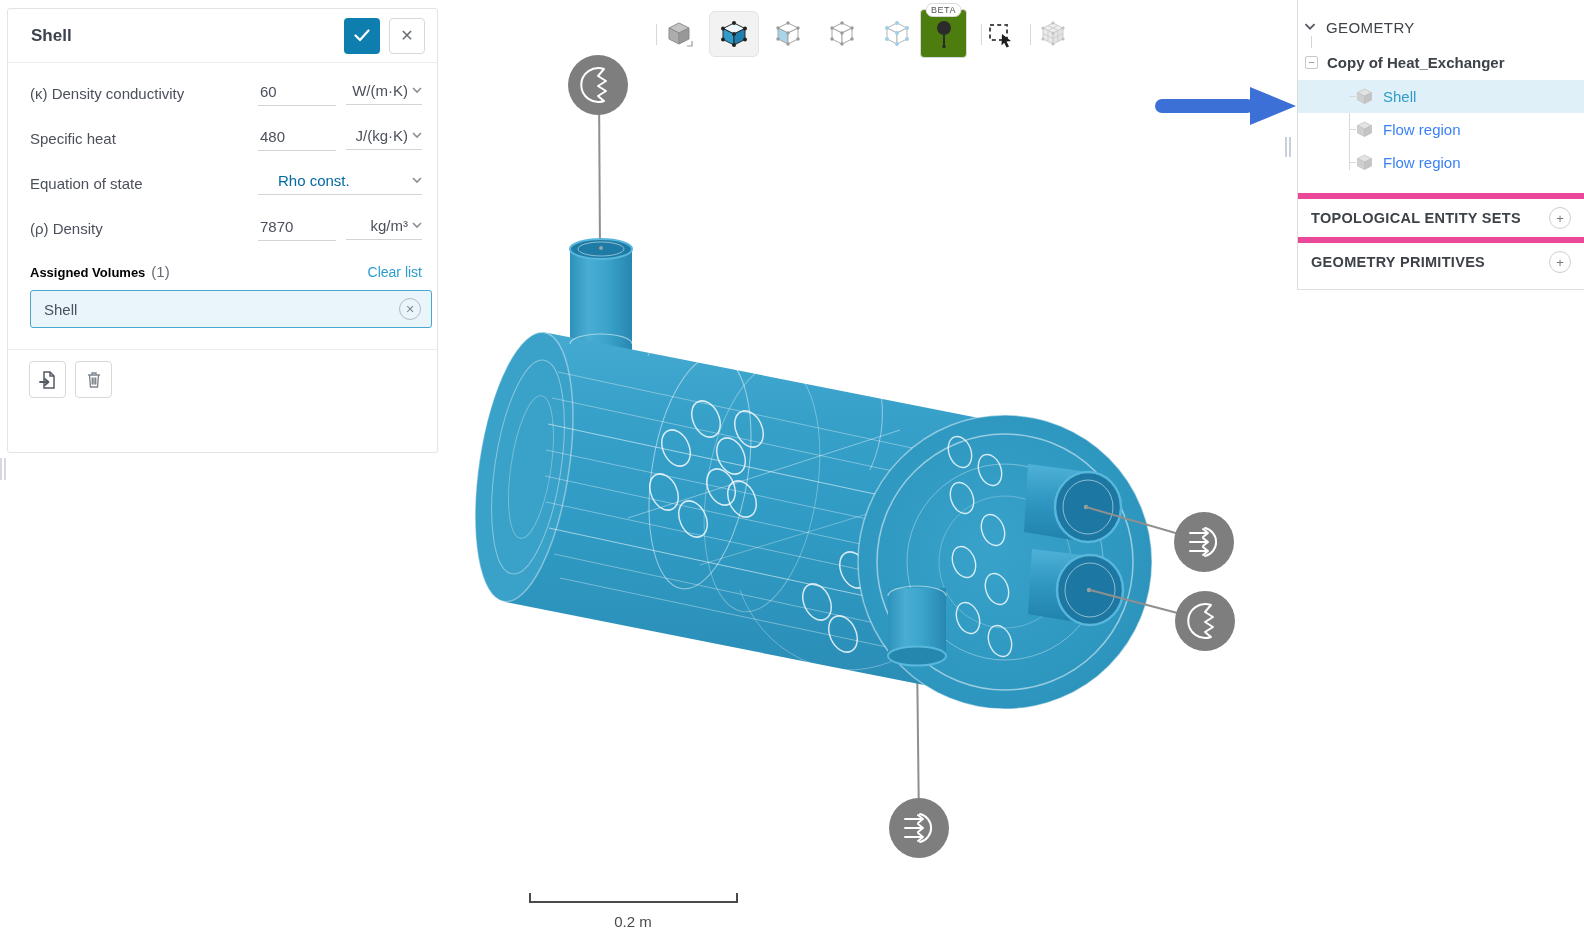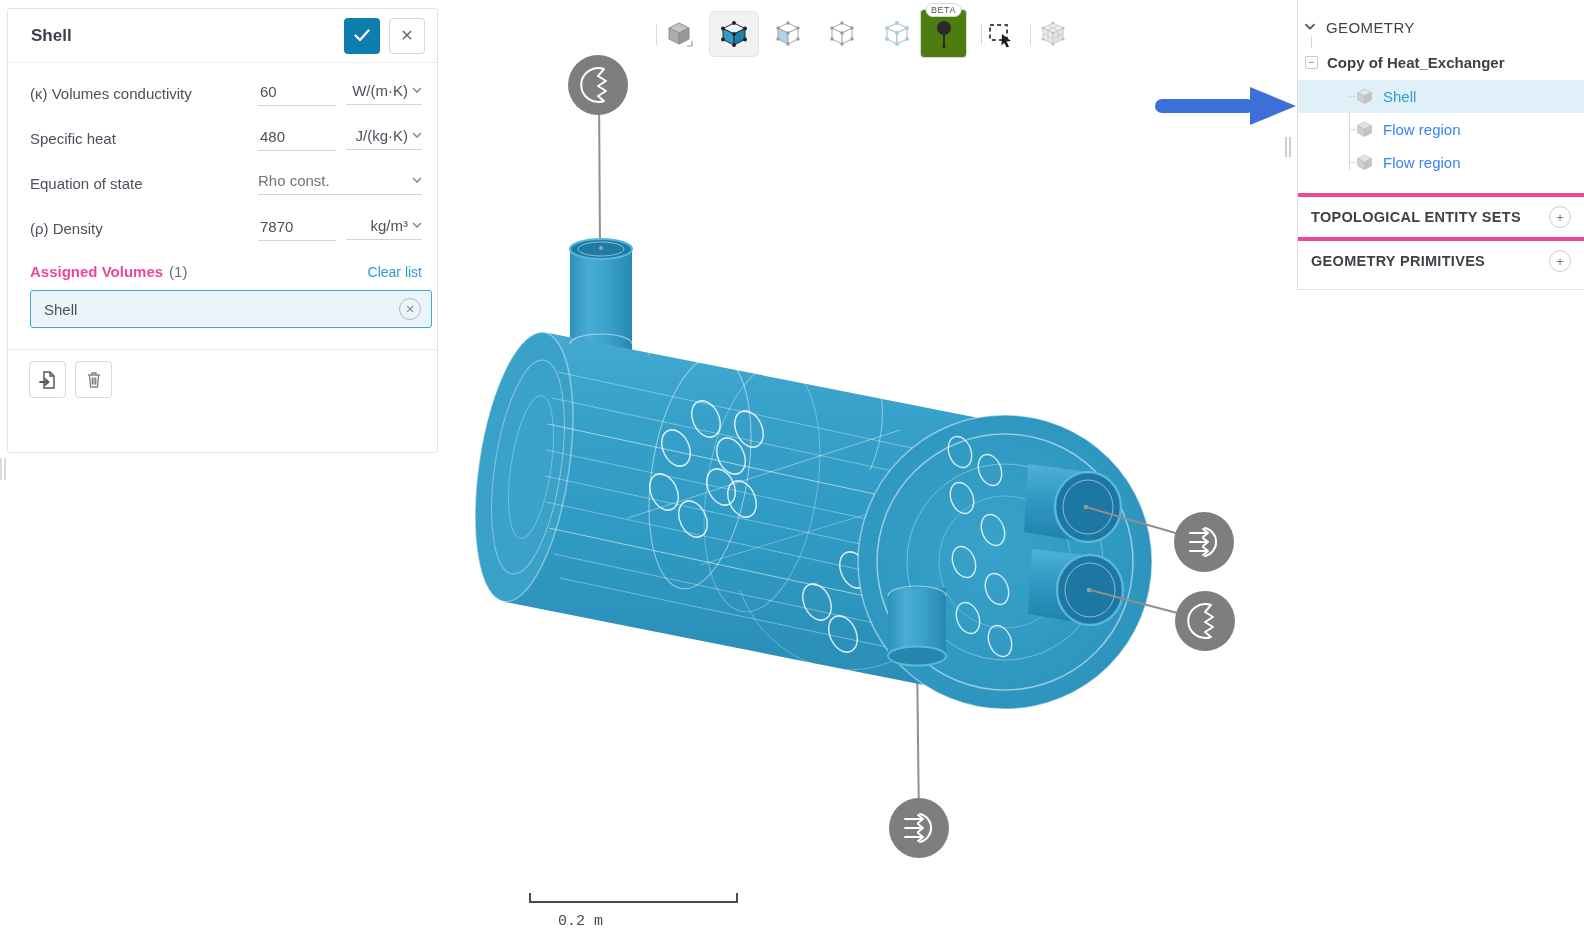--- a/index.html
+++ b/index.html
@@ -258,7 +258,7 @@
 
   <div class="form">
     <div class="form-row">
-      <div class="form-label">(κ) Volumes conductivity</div>
+      <div class="form-label">(κ) Density conductivity</div>
       <input class="form-value" value="60" style="">
       <div class="form-unit">
         <span>W/(m·K)</span>

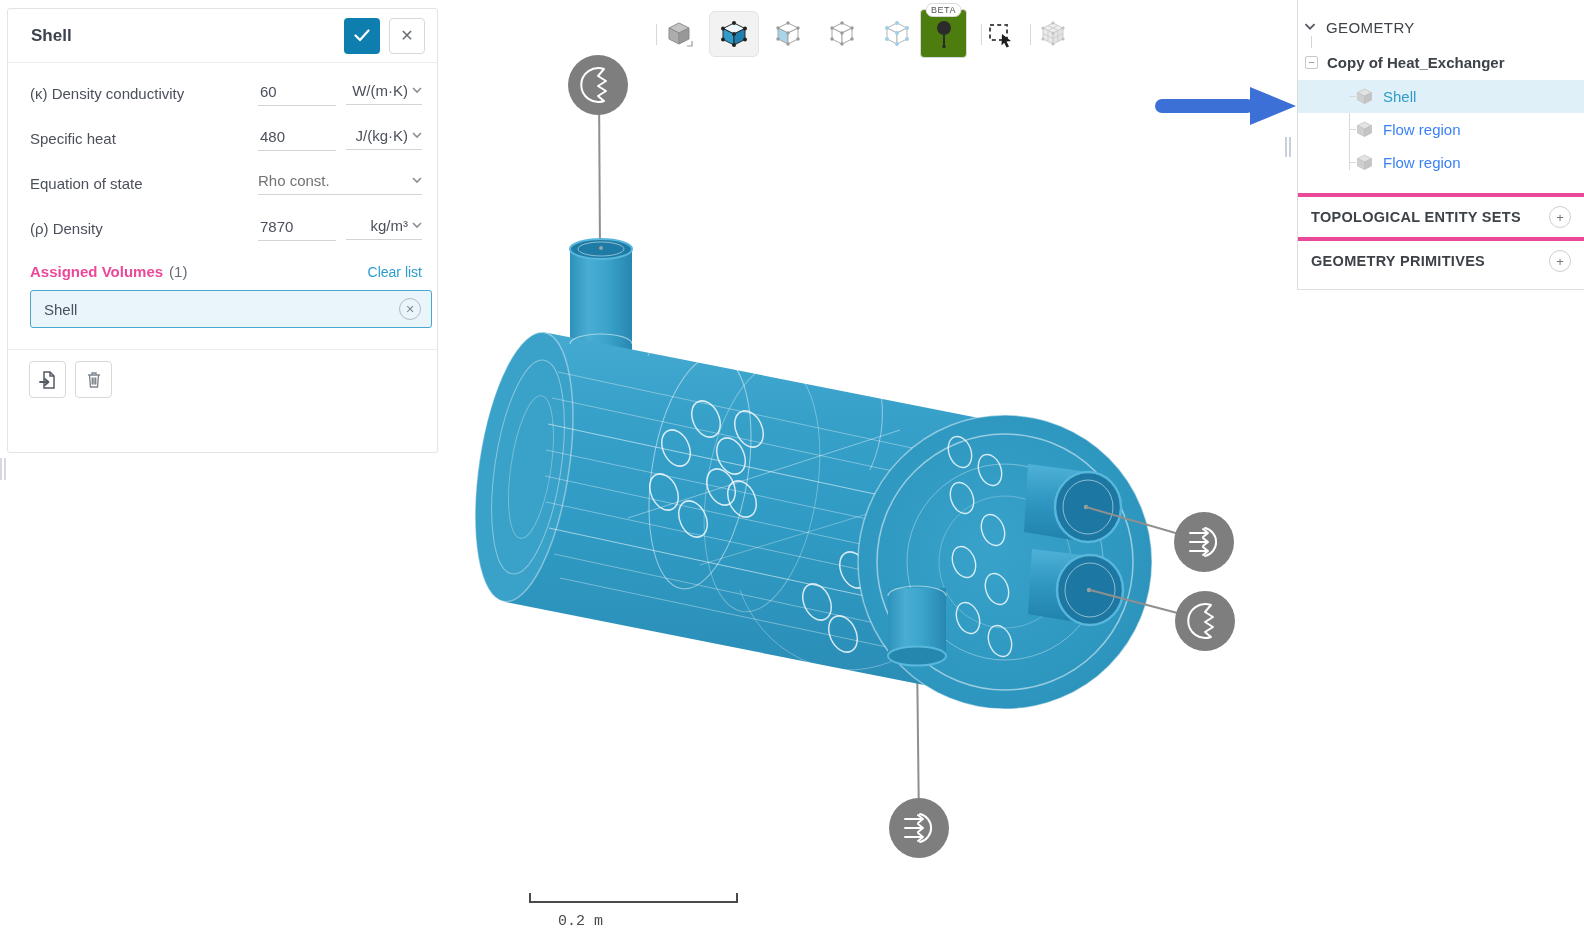--- a/index.html
+++ b/index.html
@@ -22,7 +22,7 @@
   .form-unit { width:76px; border-bottom:1px solid #d4d4d4; display:flex; align-items:center; justify-content:flex-end; gap:4px; padding-bottom:5px; font-size:15px; color:#4b505b; cursor:pointer; }
   .form-select { width:164px; border-bottom:1px solid #d4d4d4; display:flex; align-items:center; padding-bottom:5px; font-size:15px; color:#4b505b; cursor:pointer; }
   .form-select .sel-text { flex:1; }
-  .form-select.disabled .sel-text { color:#737373; }
+  .form-select.disabled .sel-text { color:#0369a1;margin-left:20px; }
   .chev { width:10px; height:7px; flex:none; }
   .chev path { stroke:#8a8f96; stroke-width:1.6; fill:none; }
   .assigned-header { display:flex; align-items:baseline; padding:12px 15px 8px 22px; }

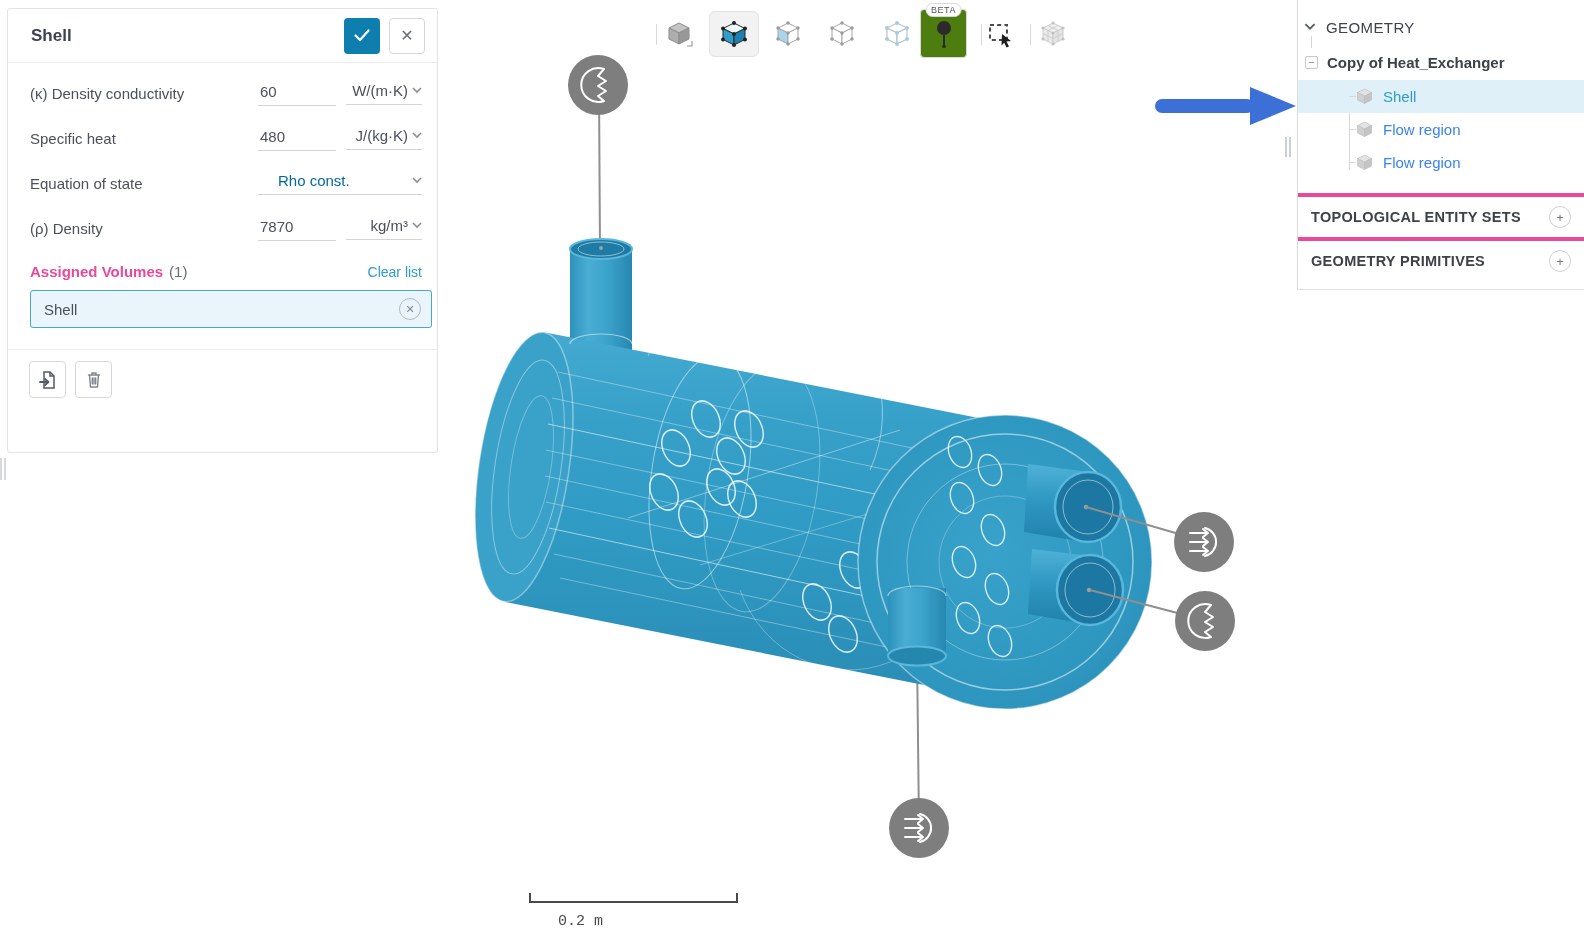--- a/index.html
+++ b/index.html
@@ -62,7 +62,7 @@
   .tree-vline { position:absolute; left:51px; top:87px; width:1px; height:83px; background:#d8d8d8; }
   .tree-stub { position:absolute; left:51px; width:7px; height:1px; background:#d8d8d8; }
   .tree-gap { height:14px; }
-  .section-row { height:44px; border-top:4px solid #ec4899; display:flex; align-items:center; padding:0 13px; }
+  .section-row { height:44px; border-top:6px solid #ec4899; display:flex; align-items:center; padding:0 13px; }
   .section-row .sec-label { flex:1; font-size:14.5px; font-weight:600; color:#3d4248; letter-spacing:.3px; }
   .plus-btn { width:22px; height:22px; border:1px solid #cfcfcf; border-radius:50%; background:#fff; color:#777; font-size:13px; display:grid; place-items:center; cursor:pointer; }
   .cube16 { flex:none; }

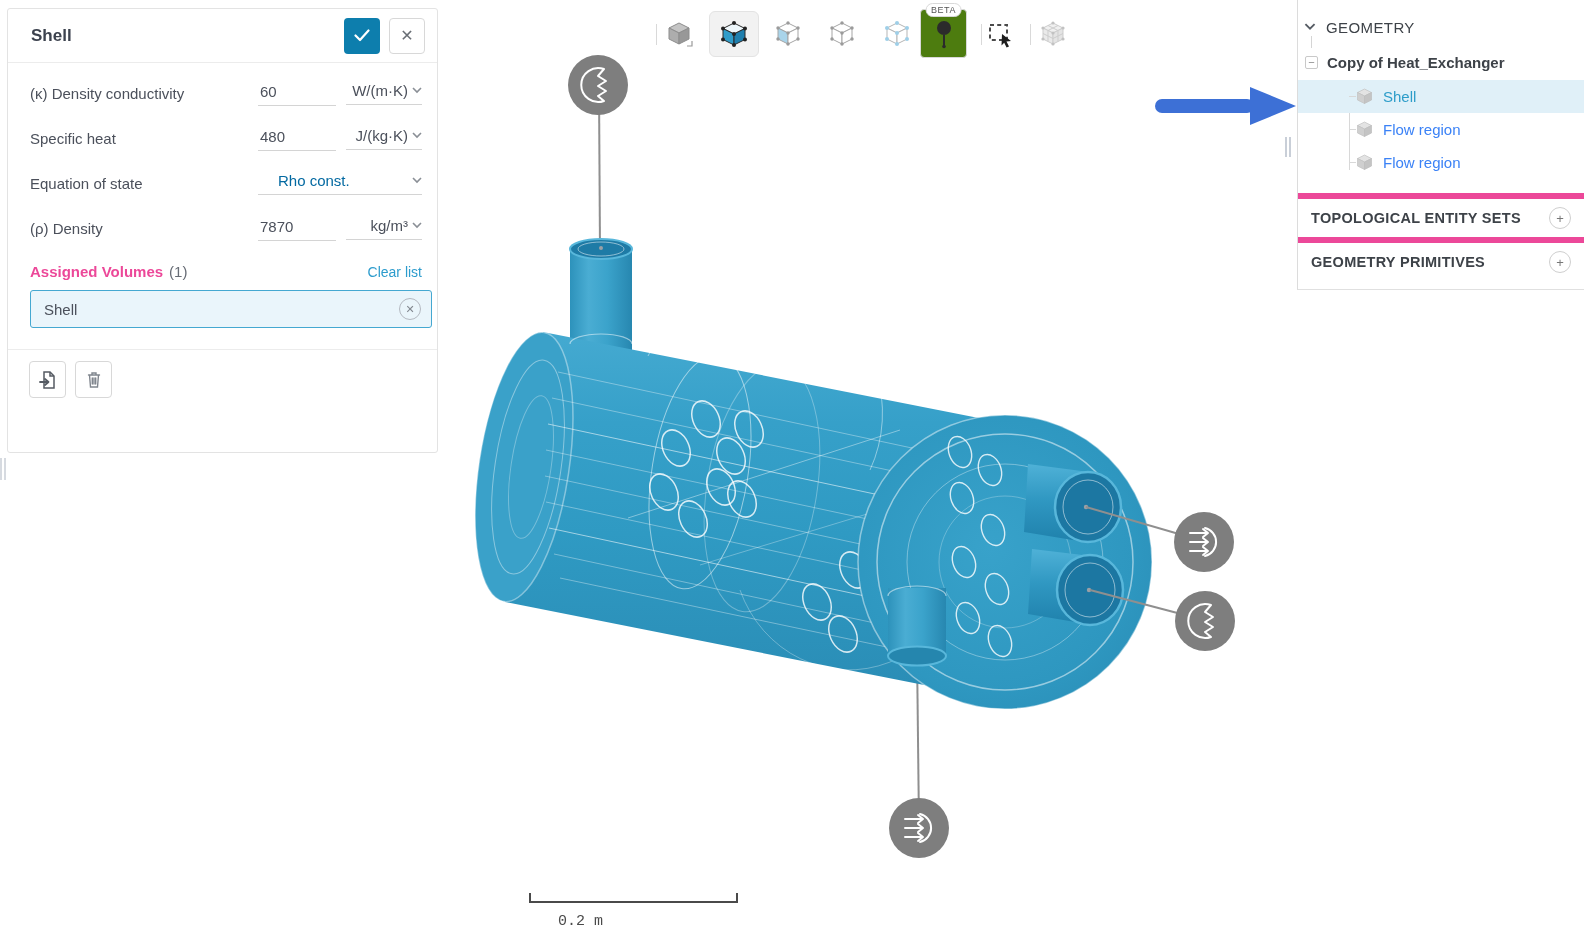--- a/index.html
+++ b/index.html
@@ -26,7 +26,7 @@
   .chev { width:10px; height:7px; flex:none; }
   .chev path { stroke:#8a8f96; stroke-width:1.6; fill:none; }
   .assigned-header { display:flex; align-items:baseline; padding:12px 15px 8px 22px; }
-  .assigned-title { font-size:15px; font-weight:700; color:#ec4899;text-align:center; }
+  .assigned-title { font-size:13px; font-weight:700; color:#000000;text-align:center; }
   .assigned-count { font-size:15px; color:#676c75; margin-left:6px; flex:1; }
   .clear-link { font-size:14px; color:#2d9ccd; cursor:pointer; }
   .chip { margin:2px 14px 0 22px; width:402px; border:1.5px solid #45a8d1; background:#eaf5fb; border-radius:3px; height:38px; display:flex; align-items:center; padding:0 10px 0 13px; font-size:15px; color:#4b505b; }

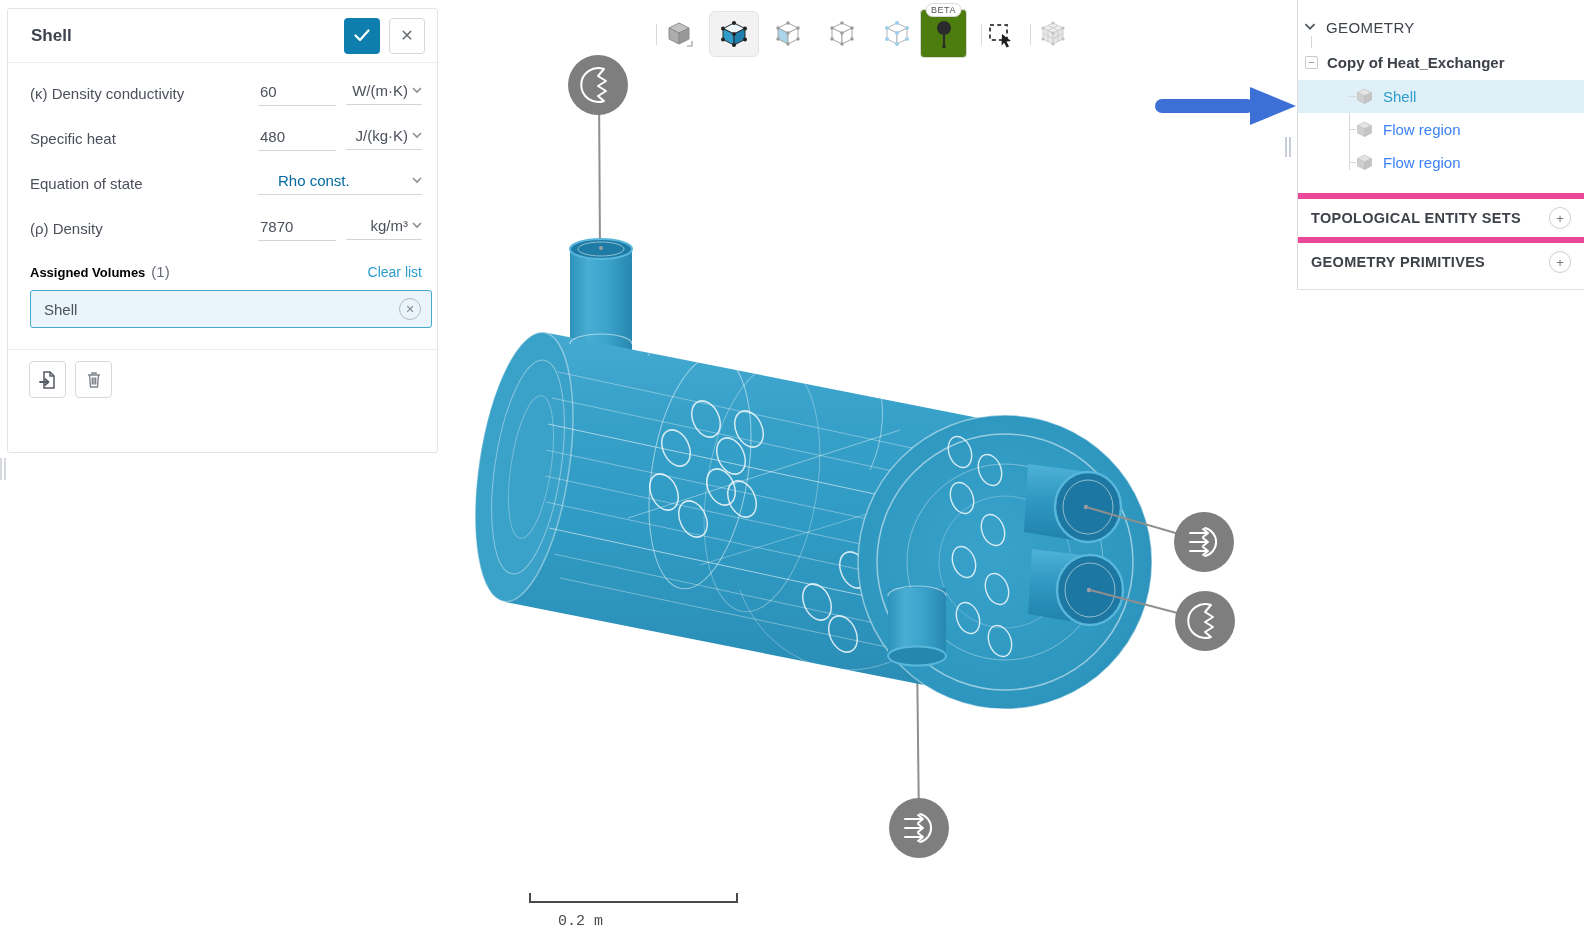--- a/index.html
+++ b/index.html
@@ -7,7 +7,7 @@
 
   
   #viewport { position:absolute; inset:0; z-index:1; }
-  #scale-label { position:absolute; left:558px; top:913px; width:150px; text-align:left; font-size:15px; color:#4a4a4a; z-index:2;font-family:Liberation Mono, monospace; }
+  #scale-label { position:absolute; left:558px; top:913px; width:150px; text-align:center; font-size:15px; color:#4a4a4a; z-index:2; }
 
   
   .left-panel { position:absolute; left:7px; top:8px; width:431px; height:445px; background:#fff; border:1px solid #e3e3e3; border-radius:3px; z-index:3; }

